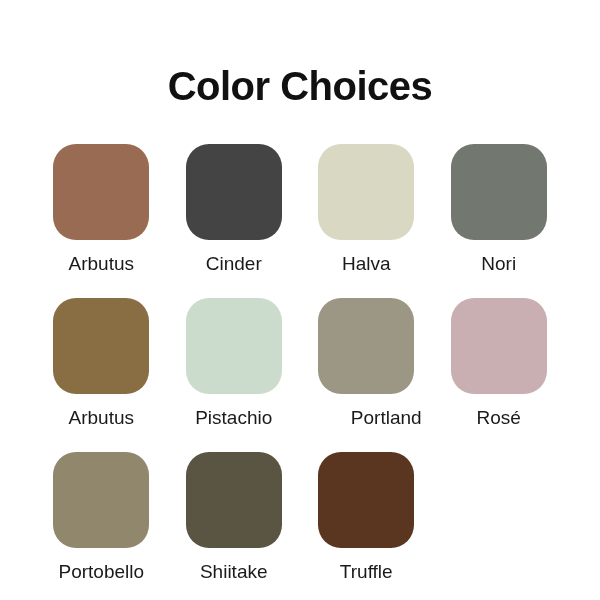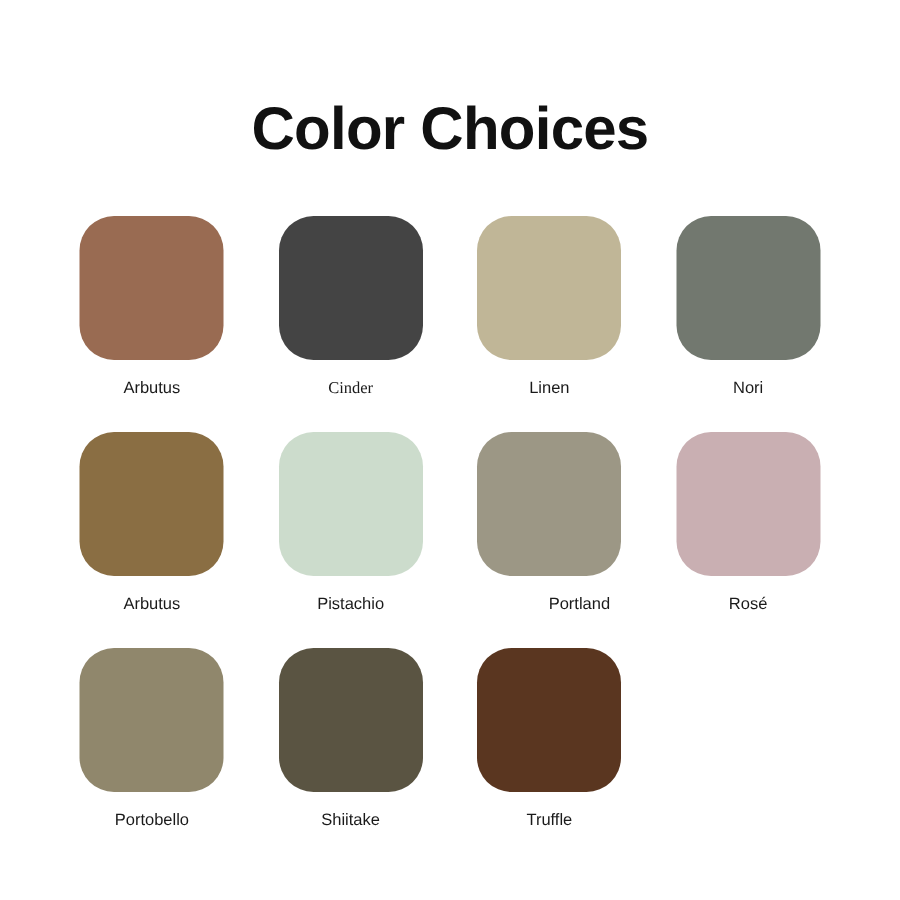--- a/index.html
+++ b/index.html
@@ -56,7 +56,7 @@
   }
   .swatch-label {
     margin-top: 13px;
-    font-size: 11px;
+    font-size: 19px;
     color: #1a1a1a;
     text-align: center;
     line-height: 1.2;

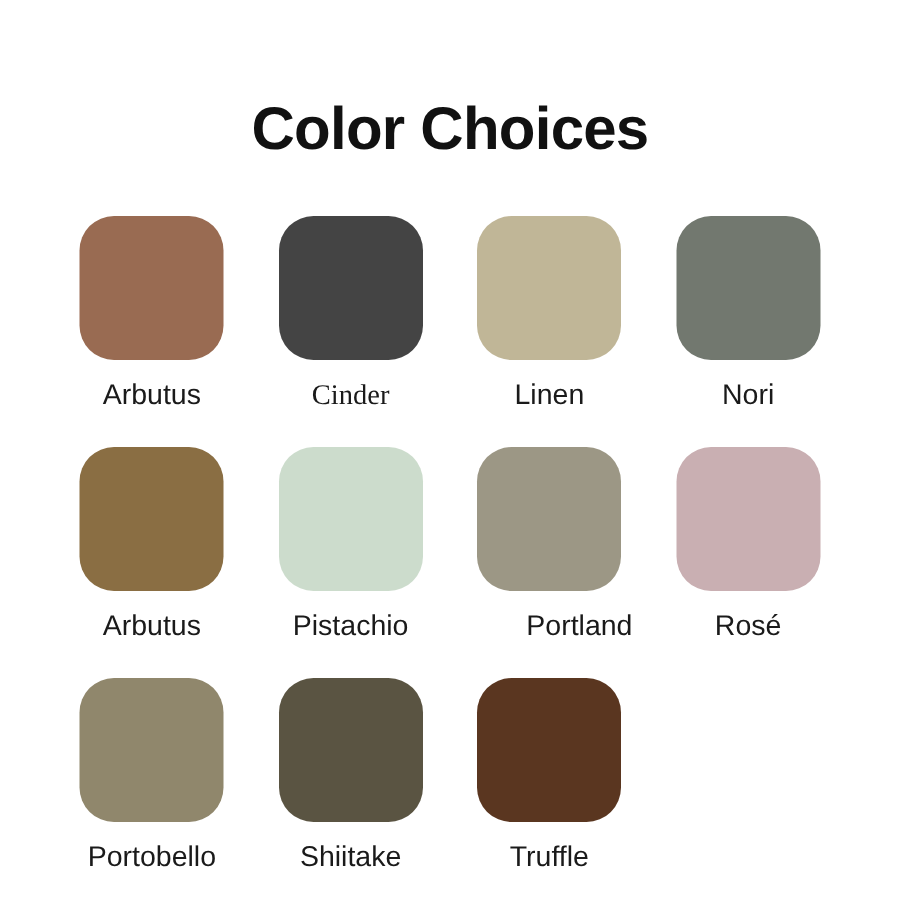--- a/index.html
+++ b/index.html
@@ -79,7 +79,7 @@
 
     <div class="swatch-cell">
       <span class="swatch-chip" style="background: rgb(68, 68, 68);"></span>
-      <span class="swatch-label" style="color: rgb(26, 26, 26); font-family: Liberation Serif, serif;">Cinder</span>
+      <span class="swatch-label" style="color: rgb(26, 26, 26);">Cinder</span>
     </div>
 
 

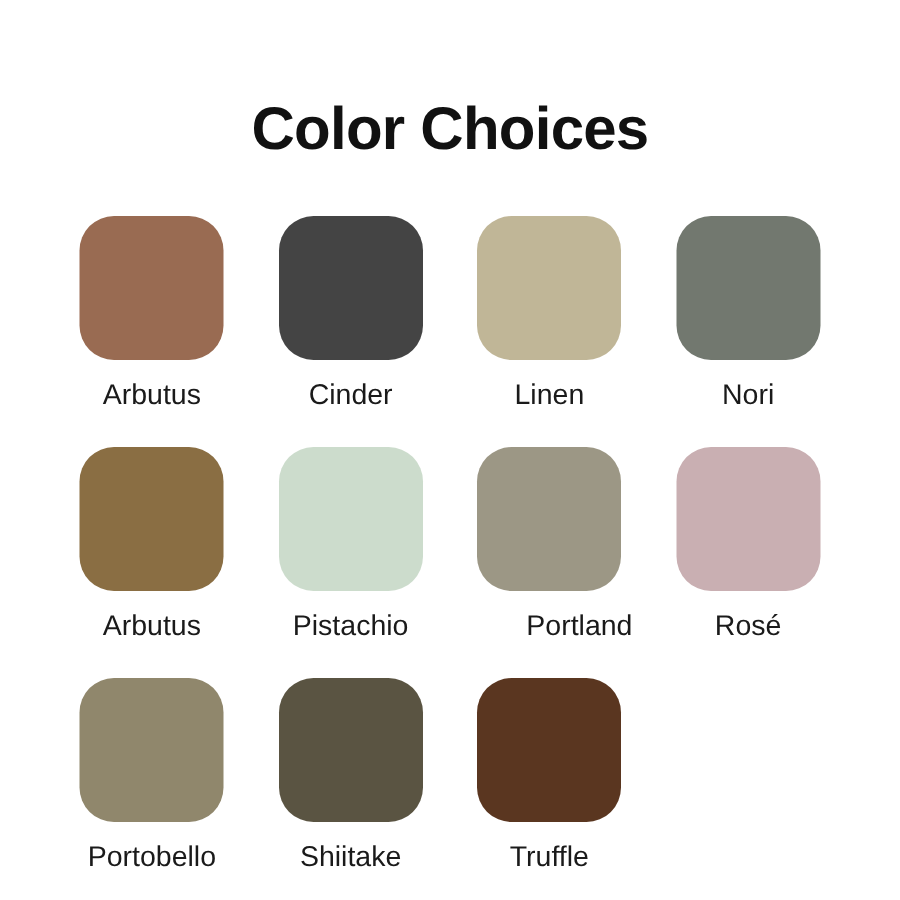--- a/index.html
+++ b/index.html
@@ -82,6 +82,10 @@
       <span class="swatch-label" style="color: rgb(26, 26, 26);">Cinder</span>
     </div>
 
+    <div class="swatch-cell">
+      <span class="swatch-chip" style="background: rgb(216, 216, 195);"></span>
+      <span class="swatch-label" style="color: rgb(26, 26, 26);">Halva</span>
+    </div>
 
     <div class="swatch-cell">
       <span class="swatch-chip" style="background: rgb(192, 182, 151);"></span>

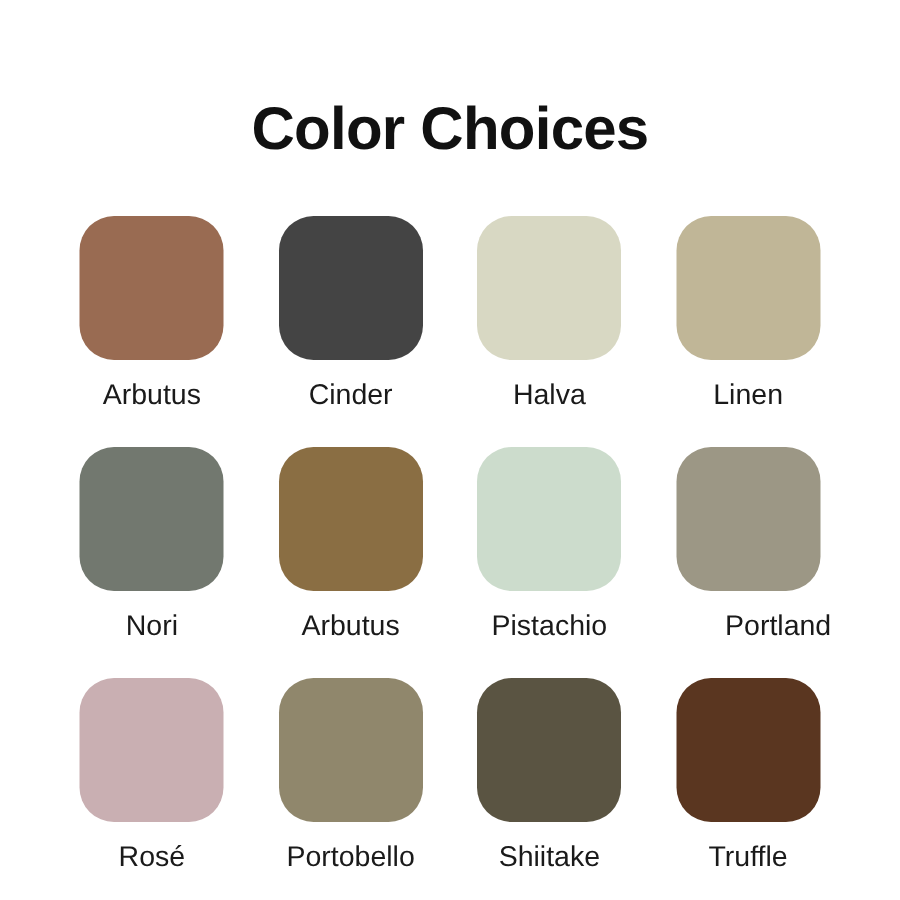--- a/index.html
+++ b/index.html
@@ -87,10 +87,6 @@
       <span class="swatch-label" style="color: rgb(26, 26, 26);">Halva</span>
     </div>
 
-    <div class="swatch-cell">
-      <span class="swatch-chip" style="background: rgb(192, 182, 151);"></span>
-      <span class="swatch-label" style="color: rgb(26, 26, 26);">Linen</span>
-    </div>
 
     <div class="swatch-cell">
       <span class="swatch-chip" style="background: rgb(114, 120, 111);"></span>

